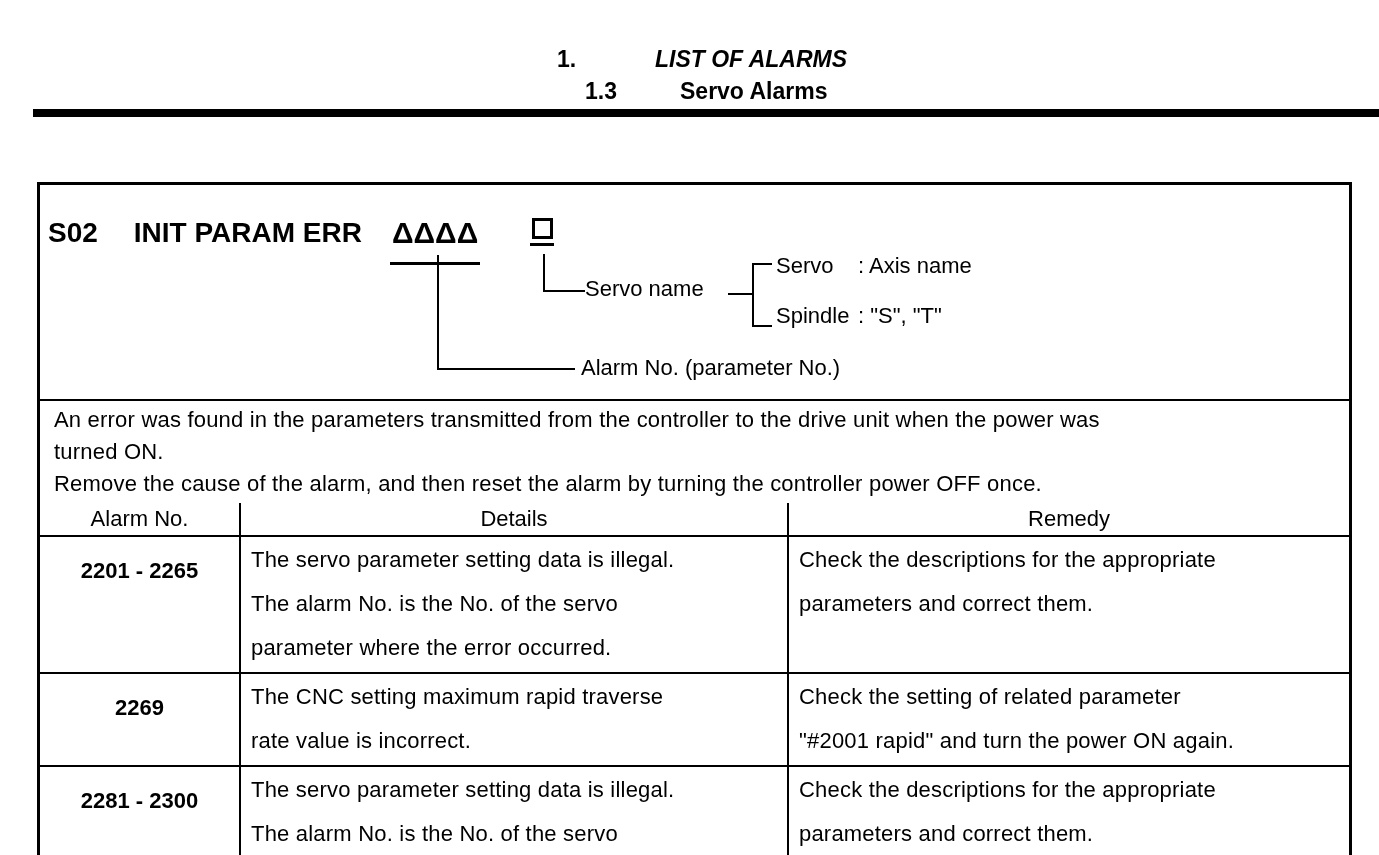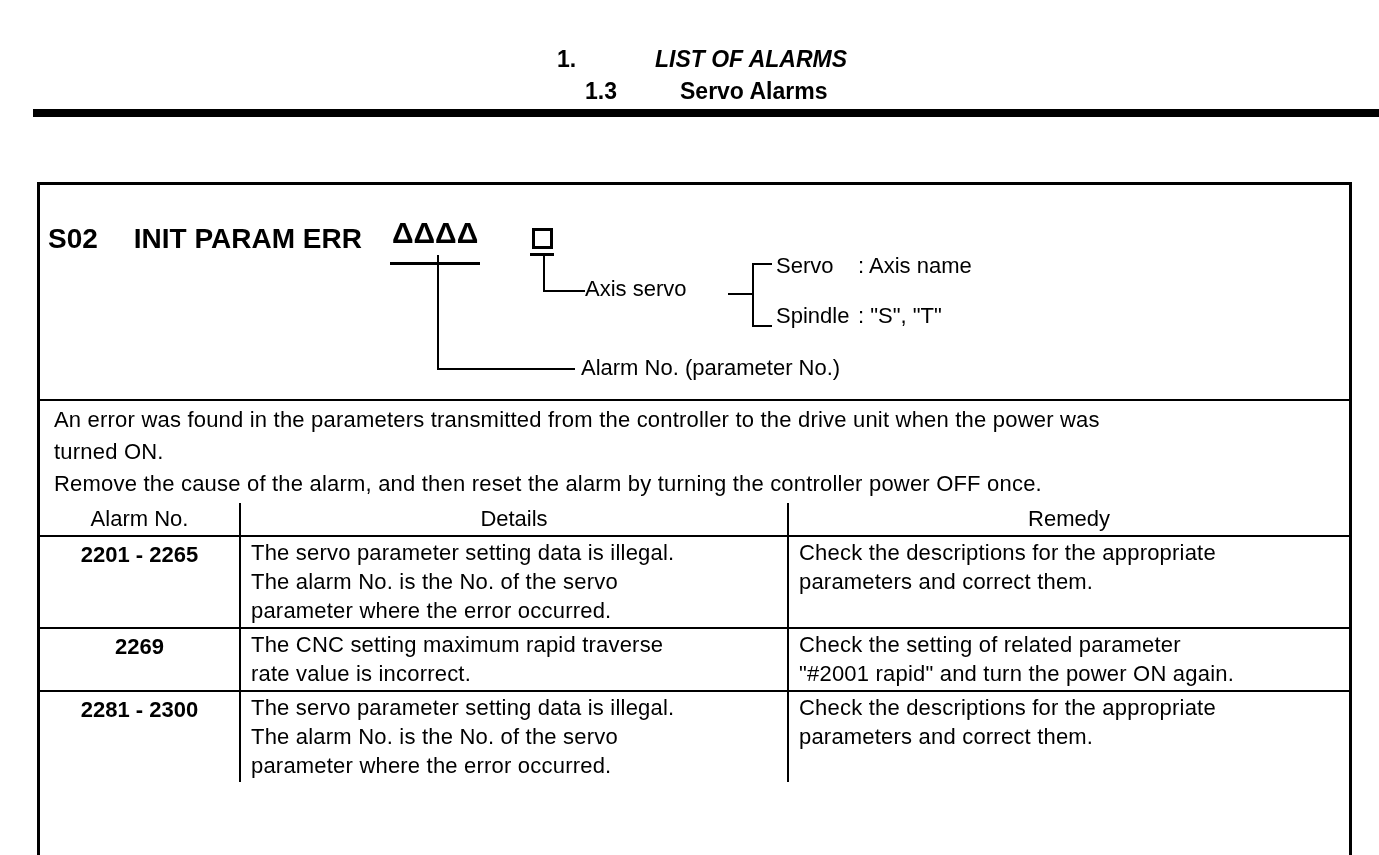--- a/index.html
+++ b/index.html
@@ -21,7 +21,7 @@
     border:3px solid #000;background:#fff;
   }
   .title-section{position:relative;height:214px;border-bottom:2px solid #000;}
-  .title-row{position:absolute;left:8px;top:33px;display:flex;align-items:center;}
+  .title-row{position:absolute;left:8px;top:33px;display:flex;align-items:flex-start;}
   .code,.name{font-size:28px;font-weight:bold;line-height:30px;padding-bottom:5px;white-space:nowrap;}
   .name{margin-left:36px;}
   .deltas{

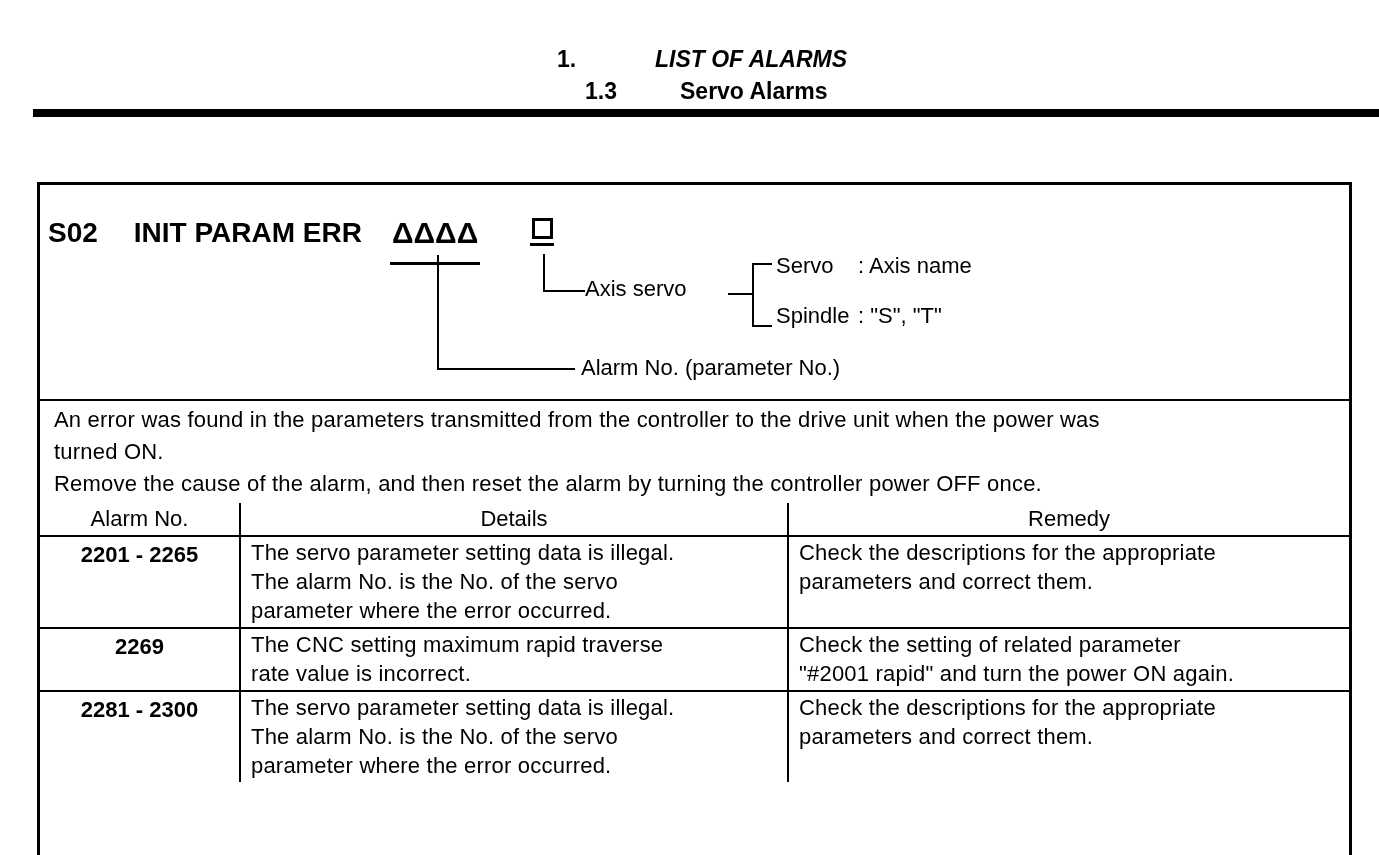--- a/index.html
+++ b/index.html
@@ -89,7 +89,7 @@
     <div id="axis-dash"></div>
     <div id="fork"></div>
 
-    <div id="axis-name-label" class="diag-label">Axis servo</div>
+    <div id="axis-name-label" class="diag-label">Servo name</div>
     <div id="servo-row" class="diag-label">
       <span class="diag-key">Servo</span><span>: Axis name</span>
     </div>

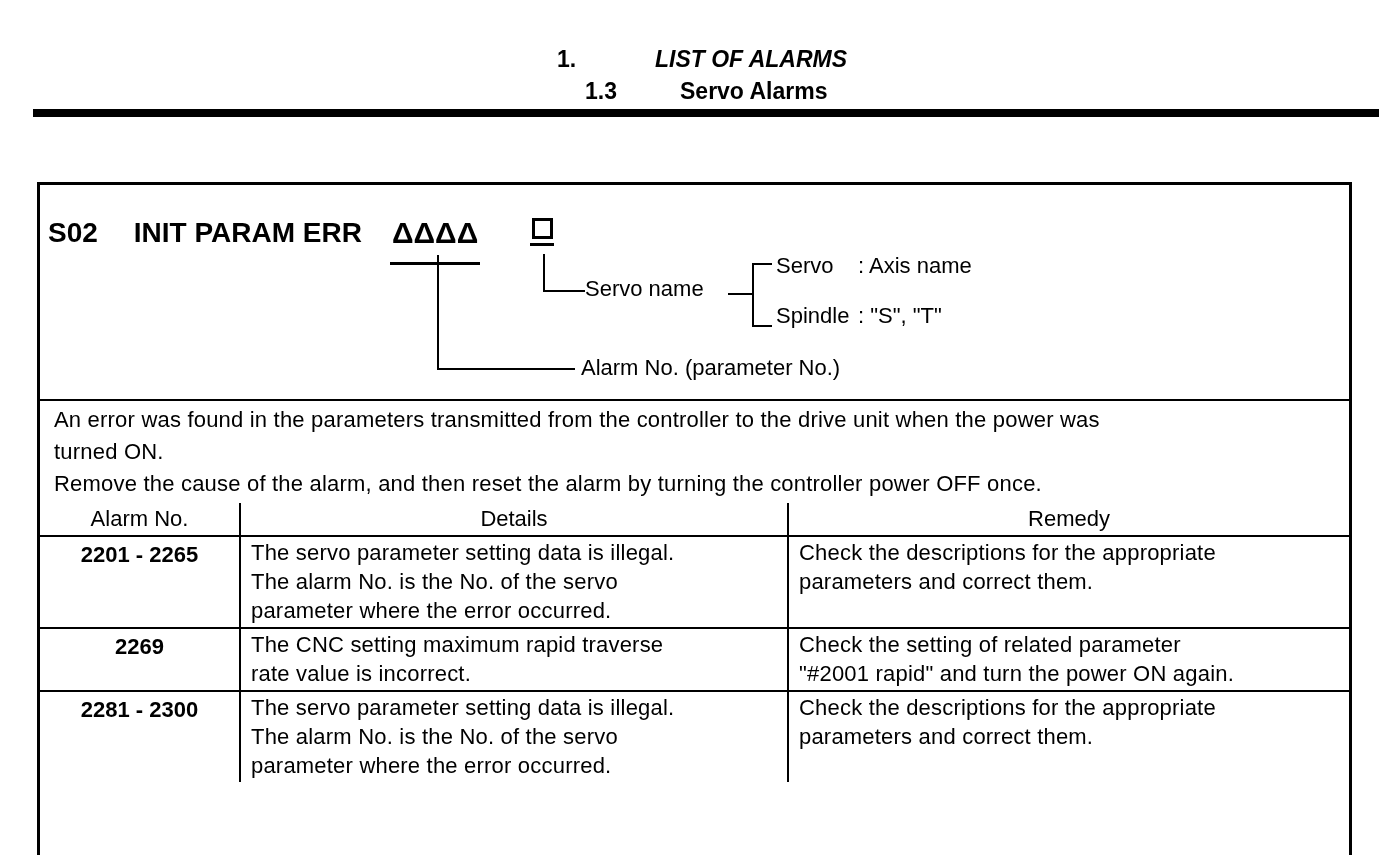--- a/index.html
+++ b/index.html
@@ -57,7 +57,7 @@
   .alarm-table th,.alarm-table td{border:2px solid #000;vertical-align:top;}
   .alarm-table th{font-weight:normal;text-align:center;height:32px;line-height:32px;padding:0;}
   col.c-no{width:200px;} col.c-det{width:548px;} col.c-rem{width:561px;}
-  td.cell-no{font-weight:bold;text-align:center;padding-top:2px;line-height:31px;}
+  td.cell-no{font-weight:bold;text-align:center;padding-top:18px;line-height:31px;}
   td.cell-text{white-space:pre-line;line-height:29px;padding:1px 10px 2px 10px;letter-spacing:0.2px;}
 </style>
 </head>

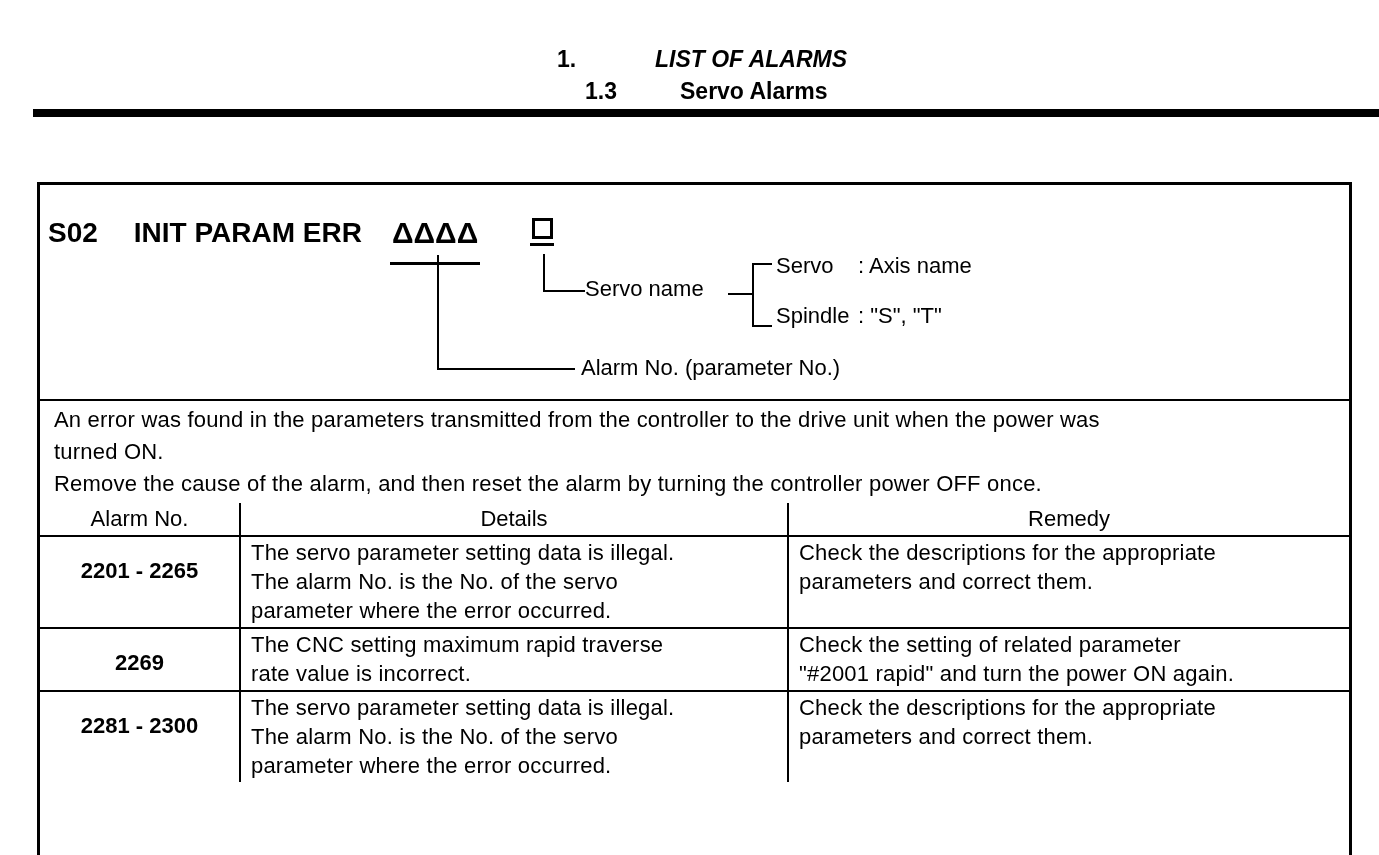--- a/index.html
+++ b/index.html
@@ -58,7 +58,7 @@
   .alarm-table th{font-weight:normal;text-align:center;height:32px;line-height:32px;padding:0;}
   col.c-no{width:200px;} col.c-det{width:548px;} col.c-rem{width:561px;}
   td.cell-no{font-weight:bold;text-align:center;padding-top:18px;line-height:31px;}
-  td.cell-text{white-space:pre-line;line-height:29px;padding:1px 10px 2px 10px;letter-spacing:0.2px;}
+  td.cell-text{white-space:pre-line;line-height:44px;padding:1px 10px 2px 10px;letter-spacing:0.2px;}
 </style>
 </head>
 <body>

